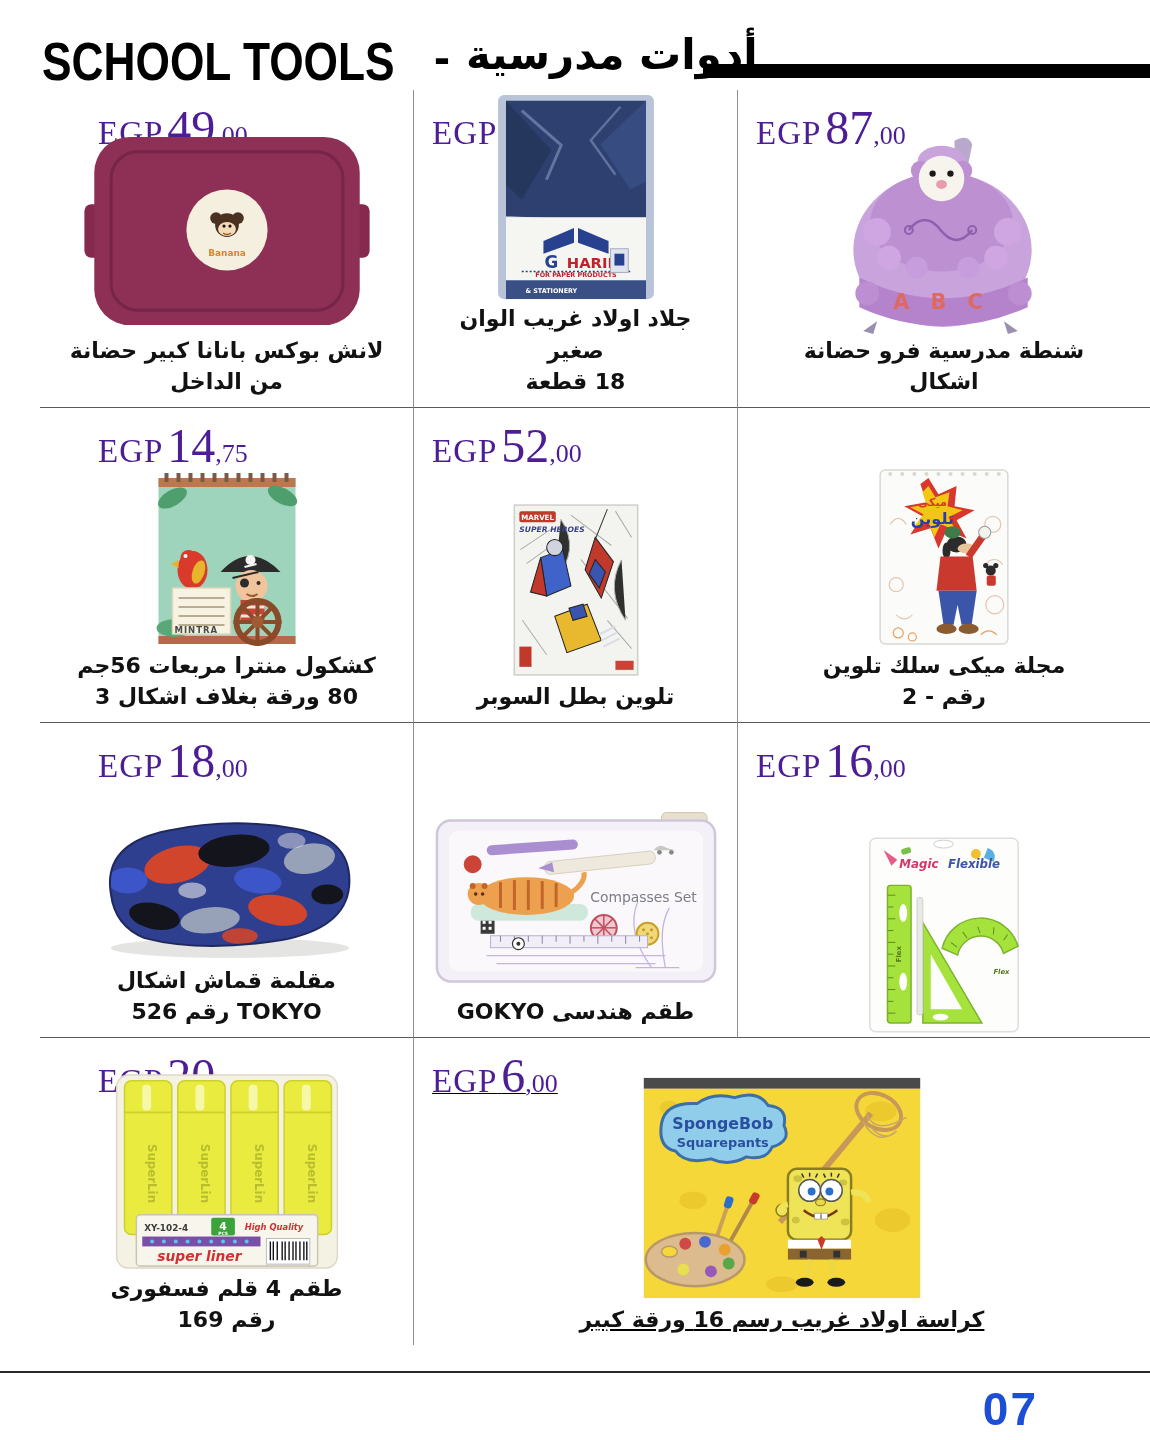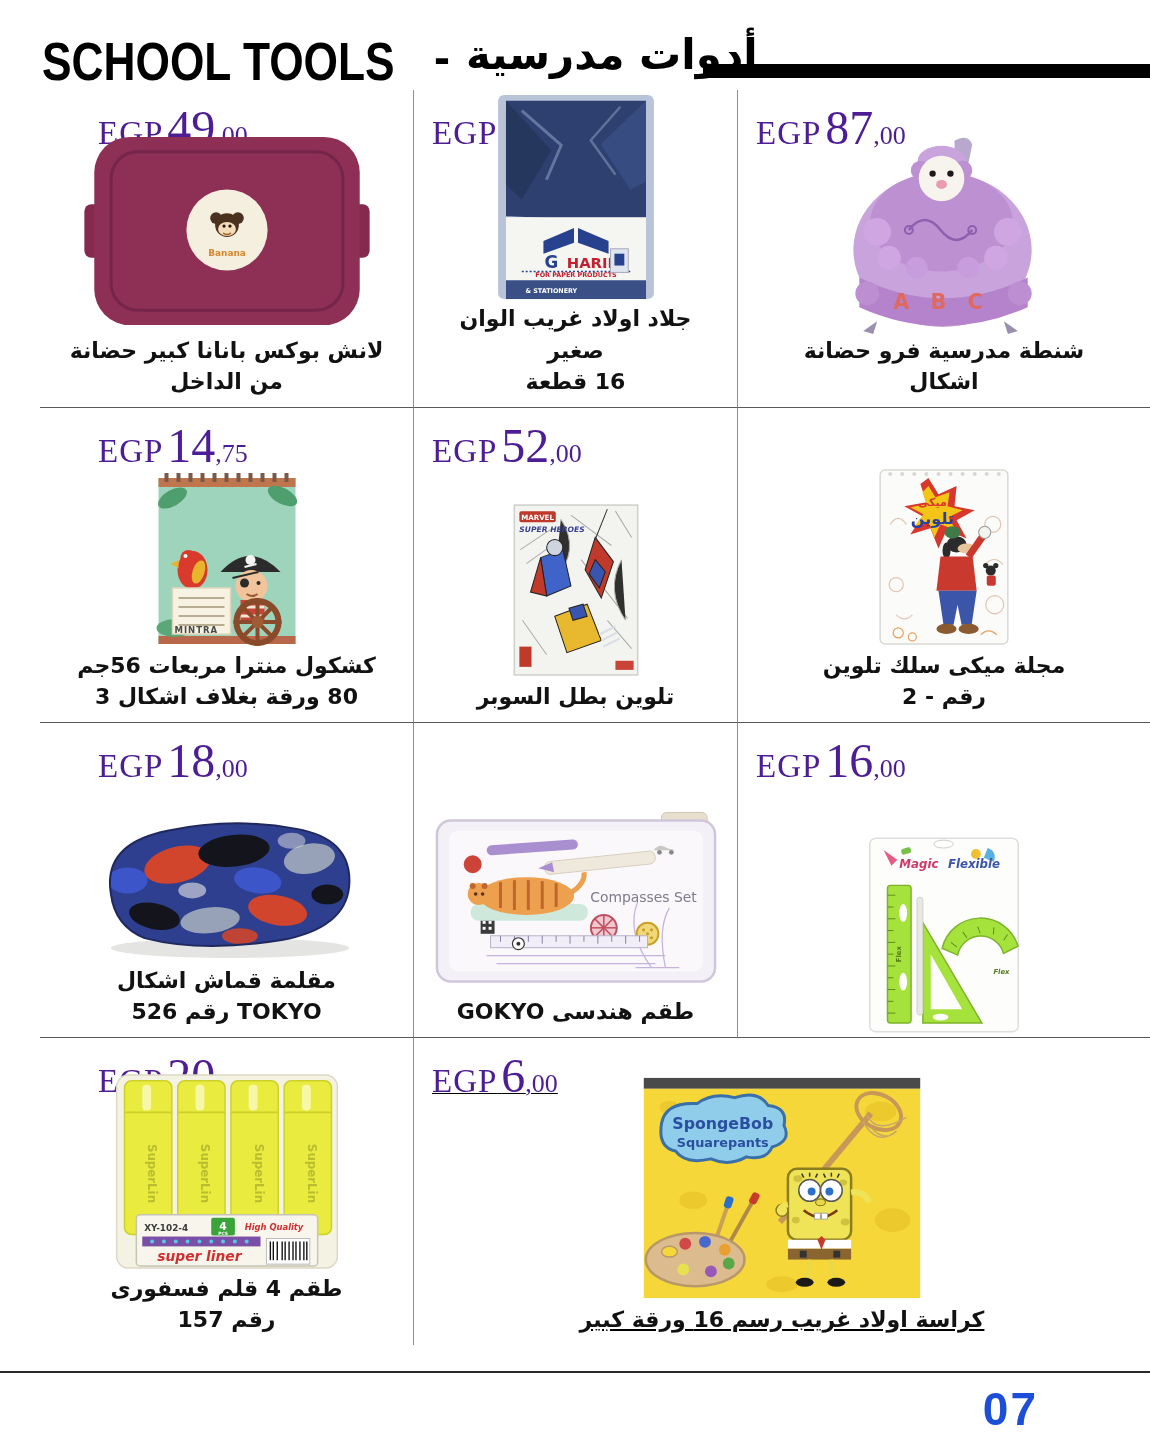--- a/index.html
+++ b/index.html
@@ -100,7 +100,7 @@
         </svg>
       </div>
       <div class="desc" dir="rtl">جلاد اولاد غريب الوان صغير
-16 قطعة</div>
+18 قطعة</div>
     </div>
 
     <div class="cell bl bb">

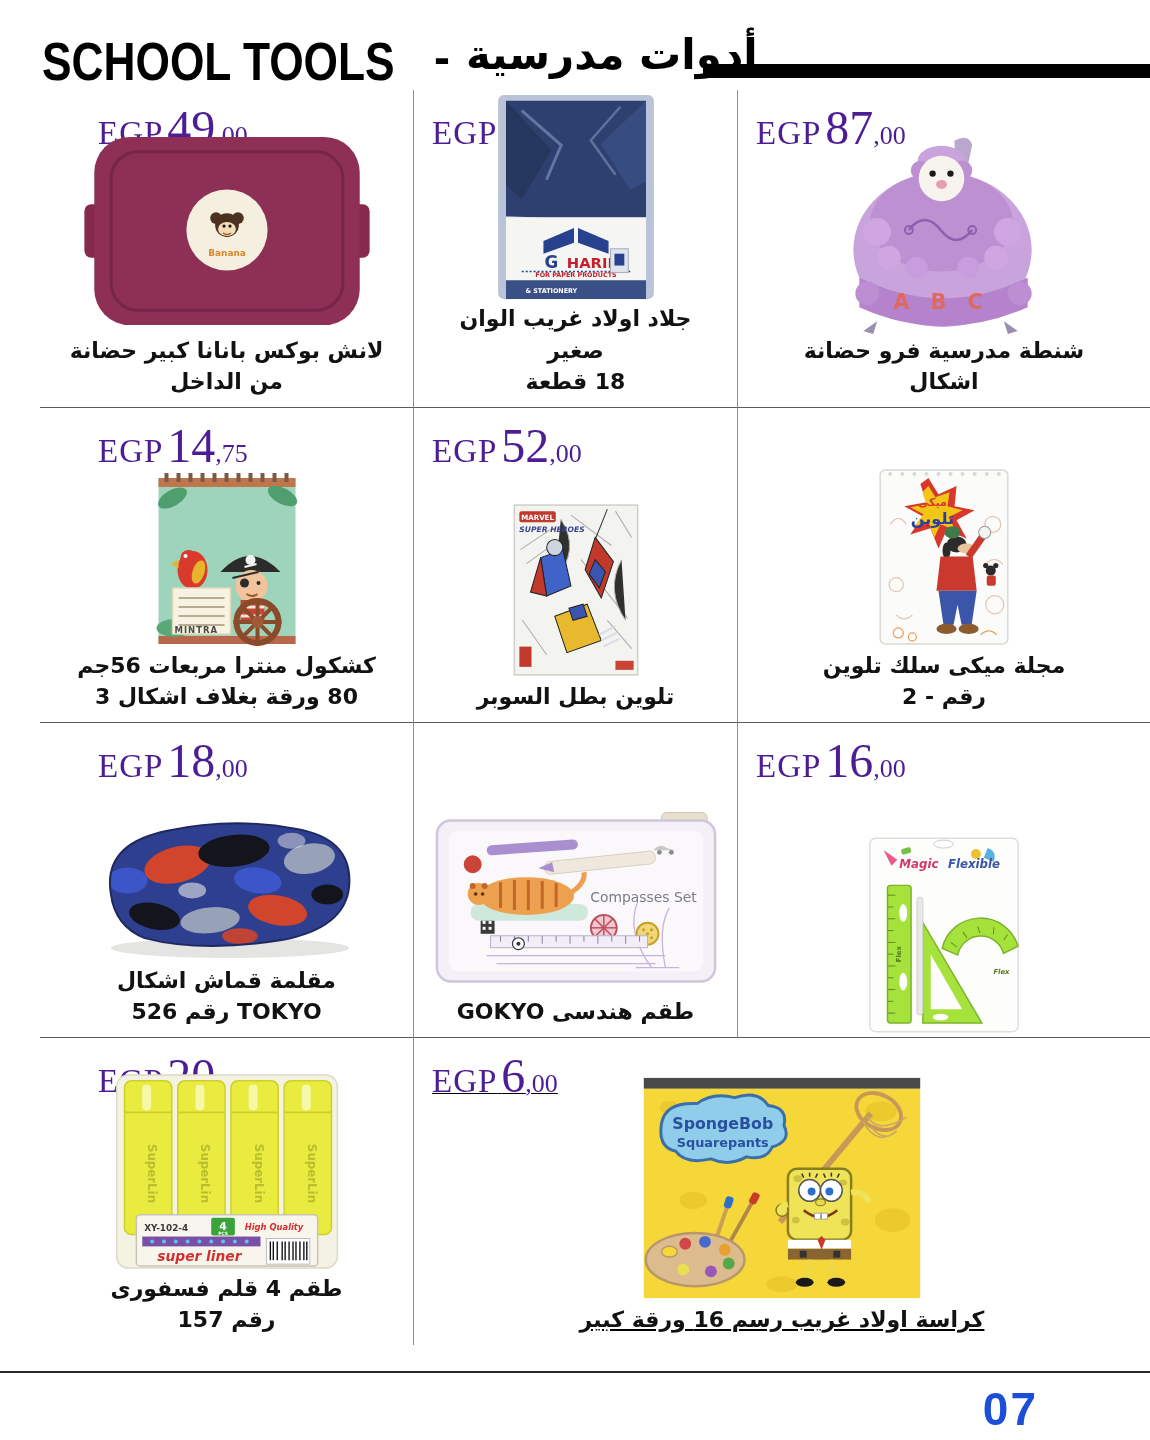--- a/index.html
+++ b/index.html
@@ -535,7 +535,7 @@
         </svg>
       </div>
       <div class="desc" dir="rtl">طقم 4 قلم فسفورى
-رقم 157</div>
+رقم 169</div>
     </div>
 
     <div class="cell bl span2">

